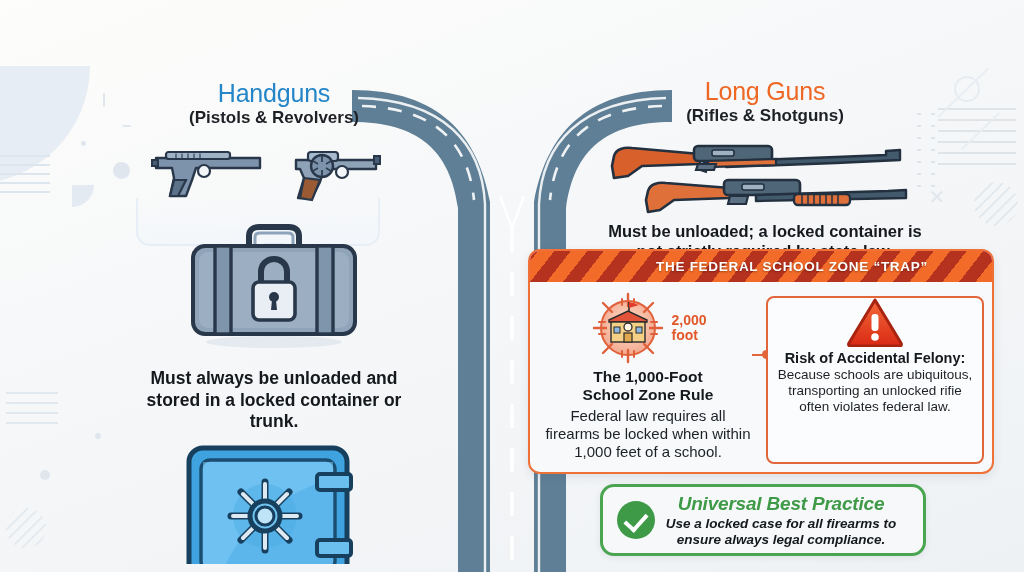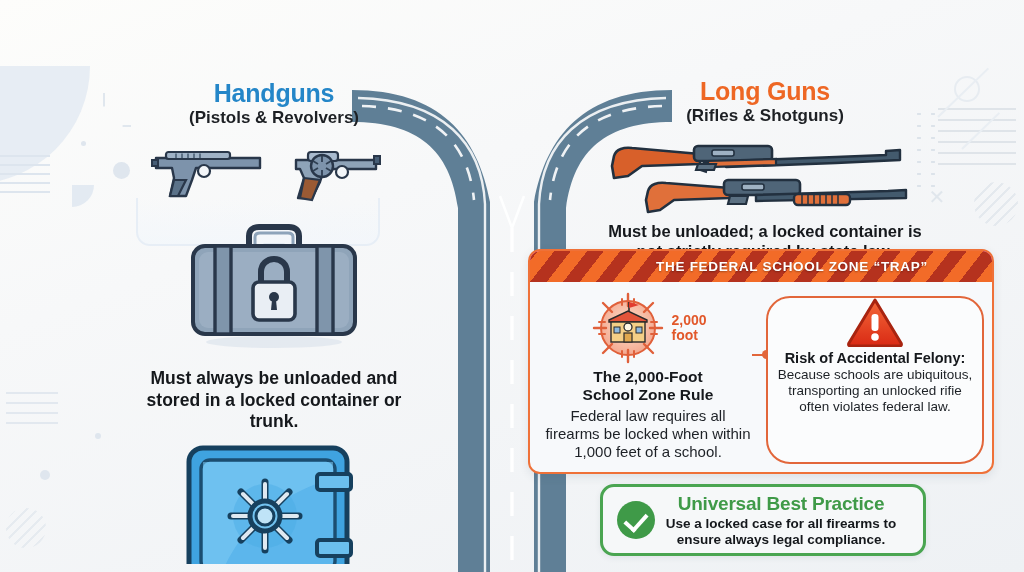--- a/index.html
+++ b/index.html
@@ -121,7 +121,7 @@
   .col-head {
     text-align: center;
     font-size: 25px;
-    font-weight: bold;
+    font-weight: normal;
     letter-spacing: -.2px;
     line-height: 1.05;
   }

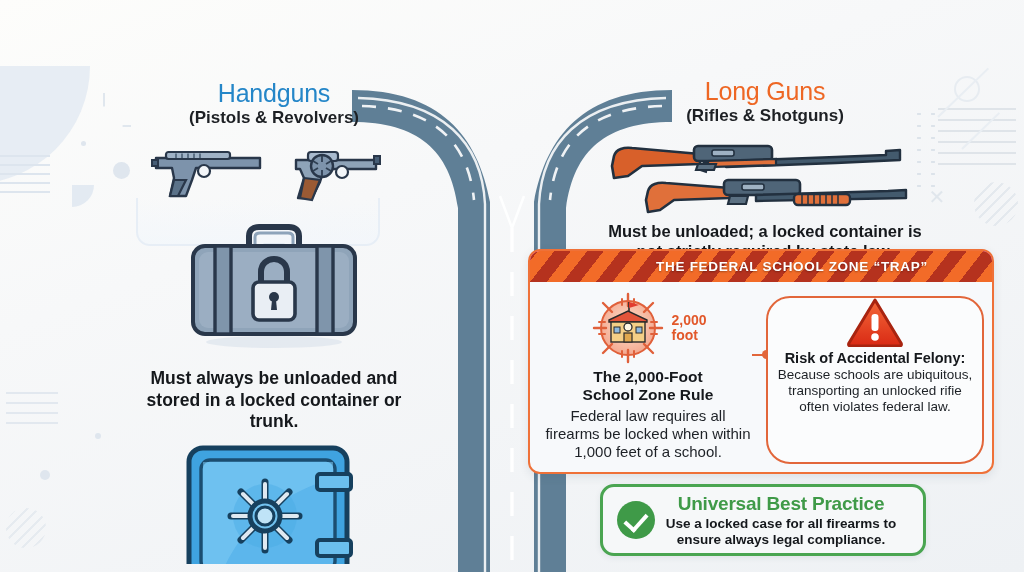--- a/index.html
+++ b/index.html
@@ -235,7 +235,7 @@
     position: absolute; left: 236px; top: 14px;
     width: 214px; height: 164px;
     border: 2px solid #e2663a;
-    border-radius: 24px;
+    border-radius: 8px;
     background: #fbfcfd;
     text-align: center;
   }

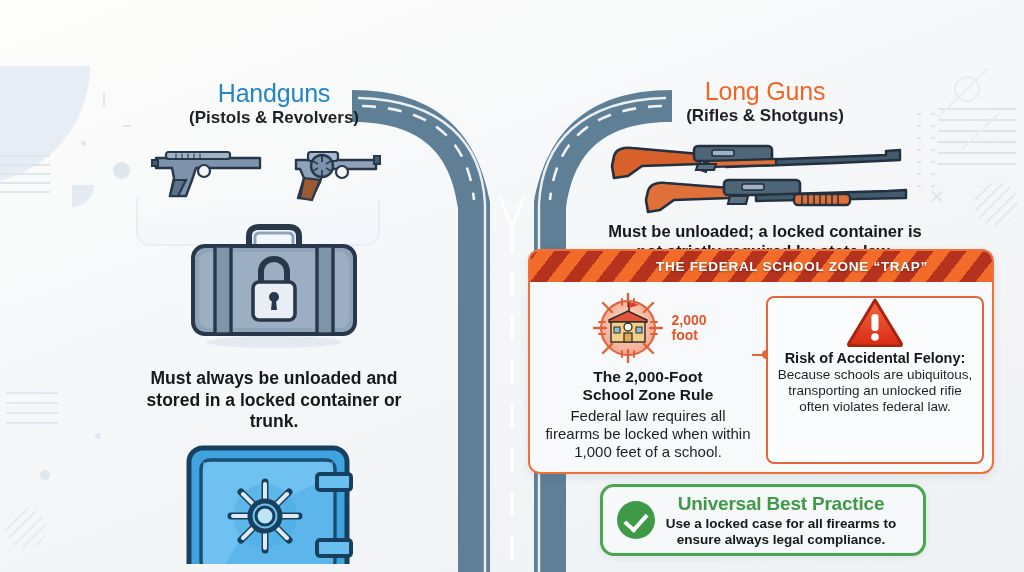--- a/index.html
+++ b/index.html
@@ -515,7 +515,7 @@
           </div>
         </div>
         <div class="trap-left-title">
-          <span>The 2,000-Foot</span><br>
+          <span>The 1,000-Foot</span><br>
           <span>School Zone Rule</span>
         </div>
         <div class="trap-left-body">Federal law requires all firearms be locked when within 1,000 feet of a school.</div>

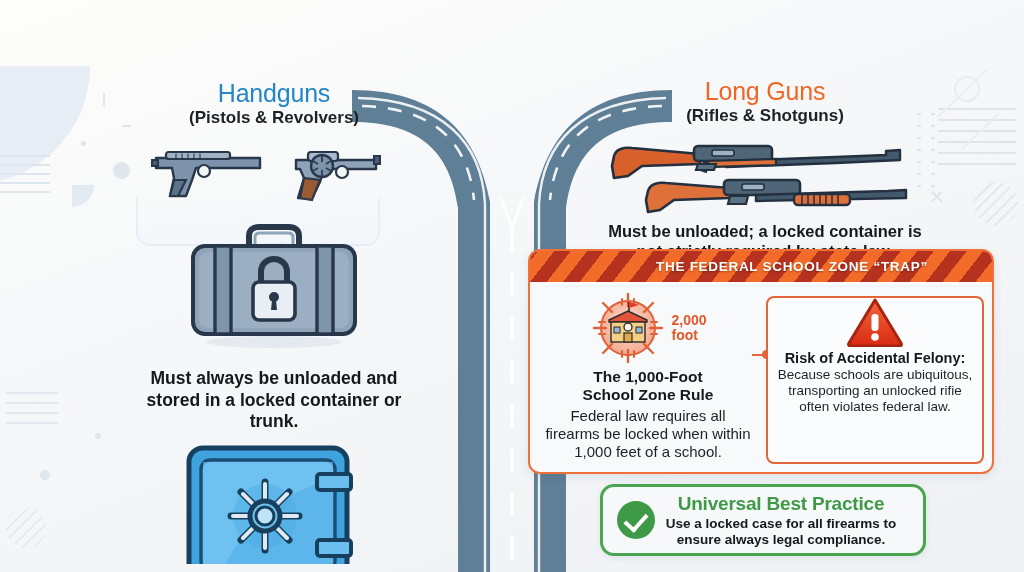--- a/index.html
+++ b/index.html
@@ -281,7 +281,7 @@
     border-width: 0 4px 4px 0;
     transform: rotate(42deg);
   }
-  .best-text { flex: 1 1 auto; text-align: center; padding: 0 20px 0 4px; }
+  .best-text { flex: 1 1 auto; text-align: center; padding: 0 20px 0 4px; font-style: italic; }
   .best-title {
     font-size: 19px; font-weight: bold; color: #3f9a48; letter-spacing: -.2px;
   }

